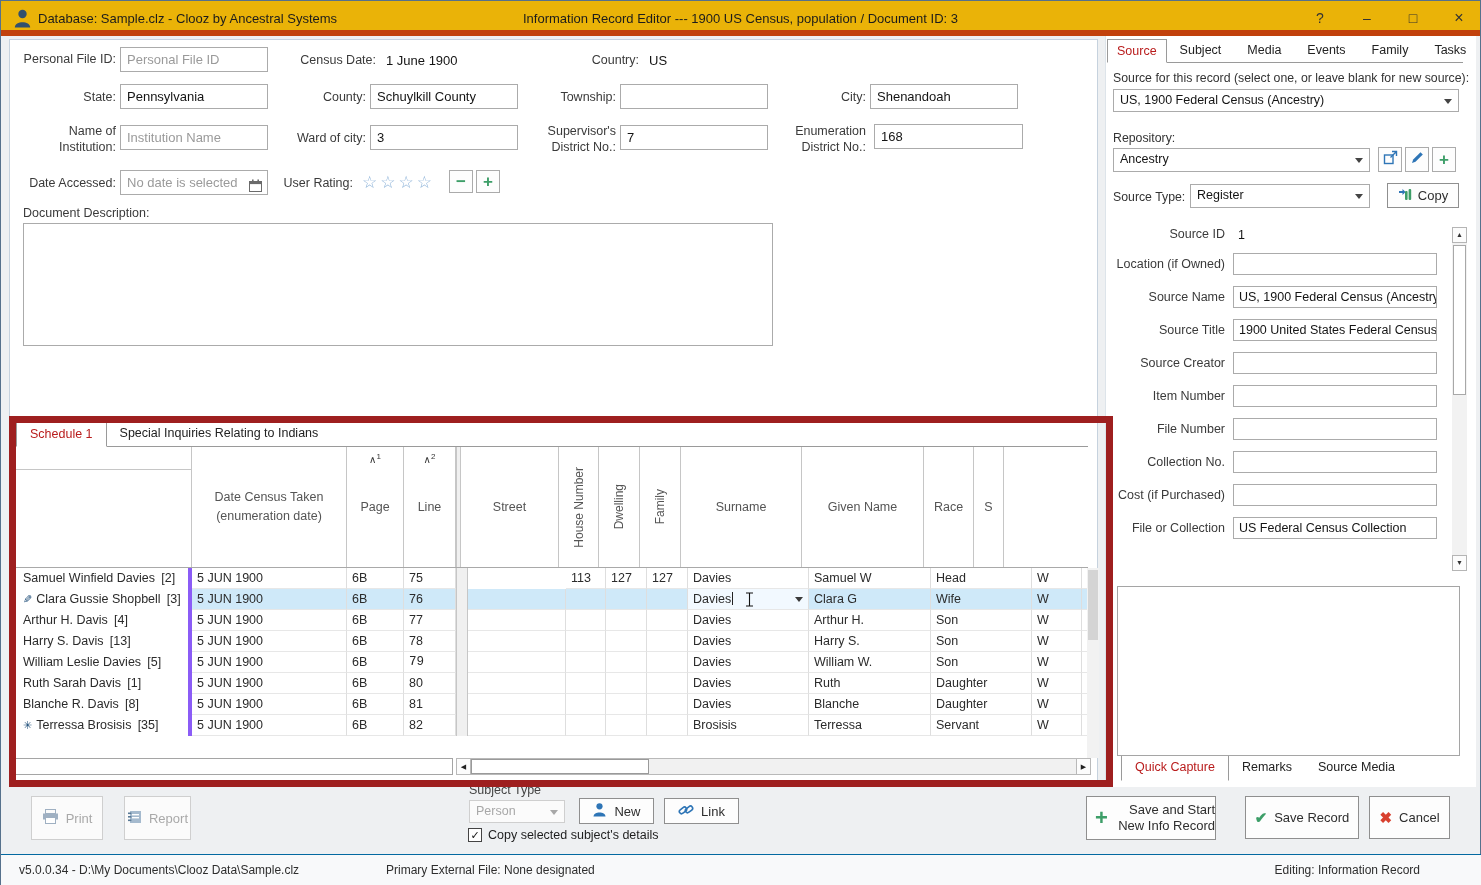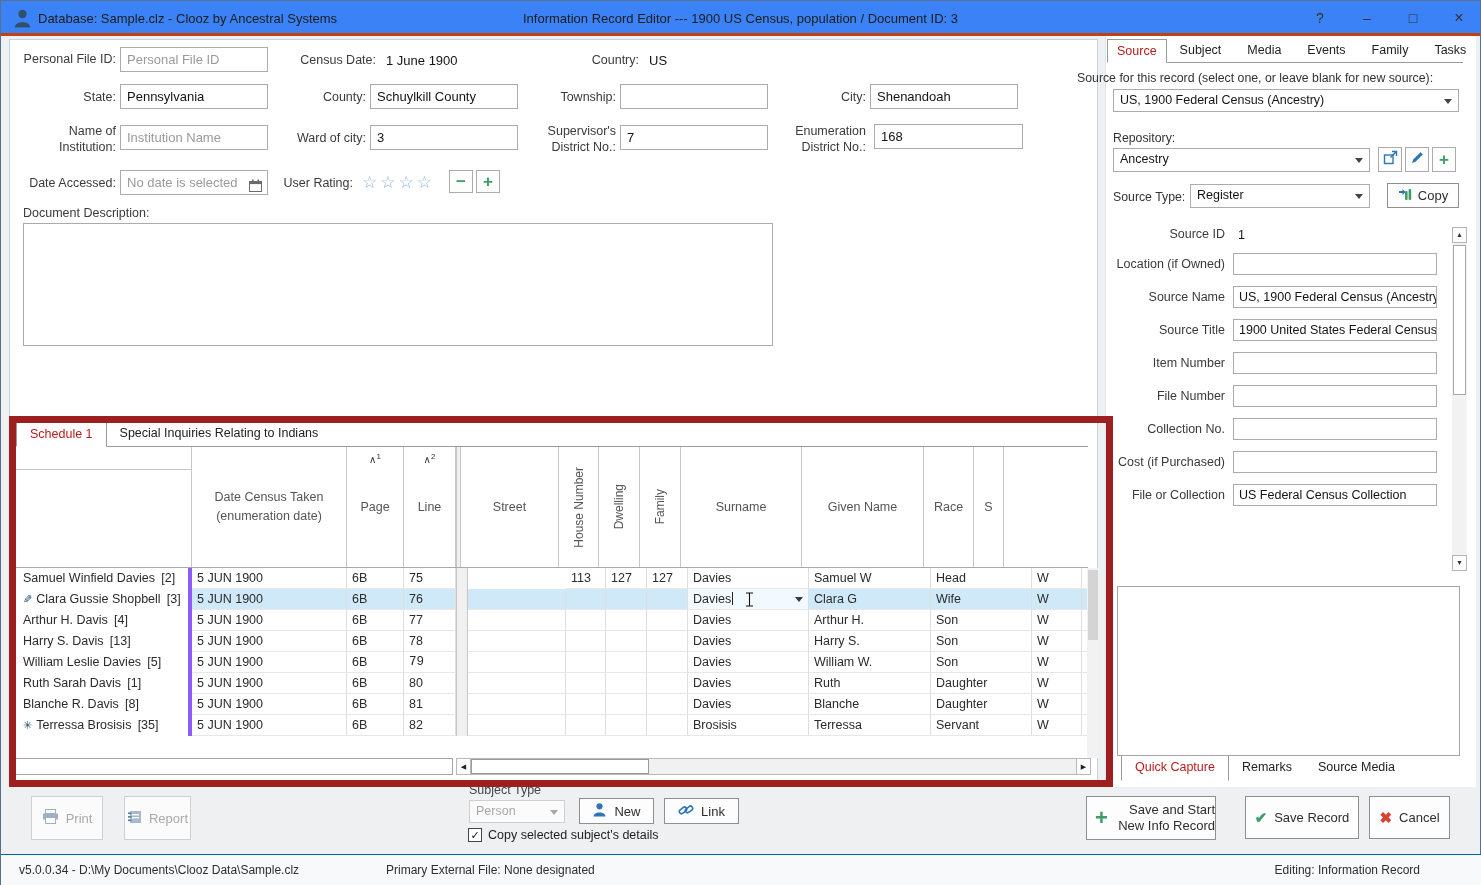--- a/index.html
+++ b/index.html
@@ -7,7 +7,7 @@
   #window{position:relative;width:1481px;height:885px;background:#eef0f2;border:1px solid #56718c}
   .a{position:absolute}
   
-  .titlebar{left:0;top:0;width:100%;height:35px;background:#3b82f6;border-bottom:3px solid #c2410c}
+  .titlebar{left:0;top:0;width:100%;height:35px;background:#eab308;border-bottom:6px solid #c2410c}
   .title-text{font-size:13px;color:#1c1c1c;line-height:35px;white-space:nowrap}
   .title-center{left:0;top:0;width:100%;text-align:center;pointer-events:none}
   .winctl{width:30px;height:28px;top:3px;text-align:center;line-height:28px;font-size:14px;color:#333;cursor:default}

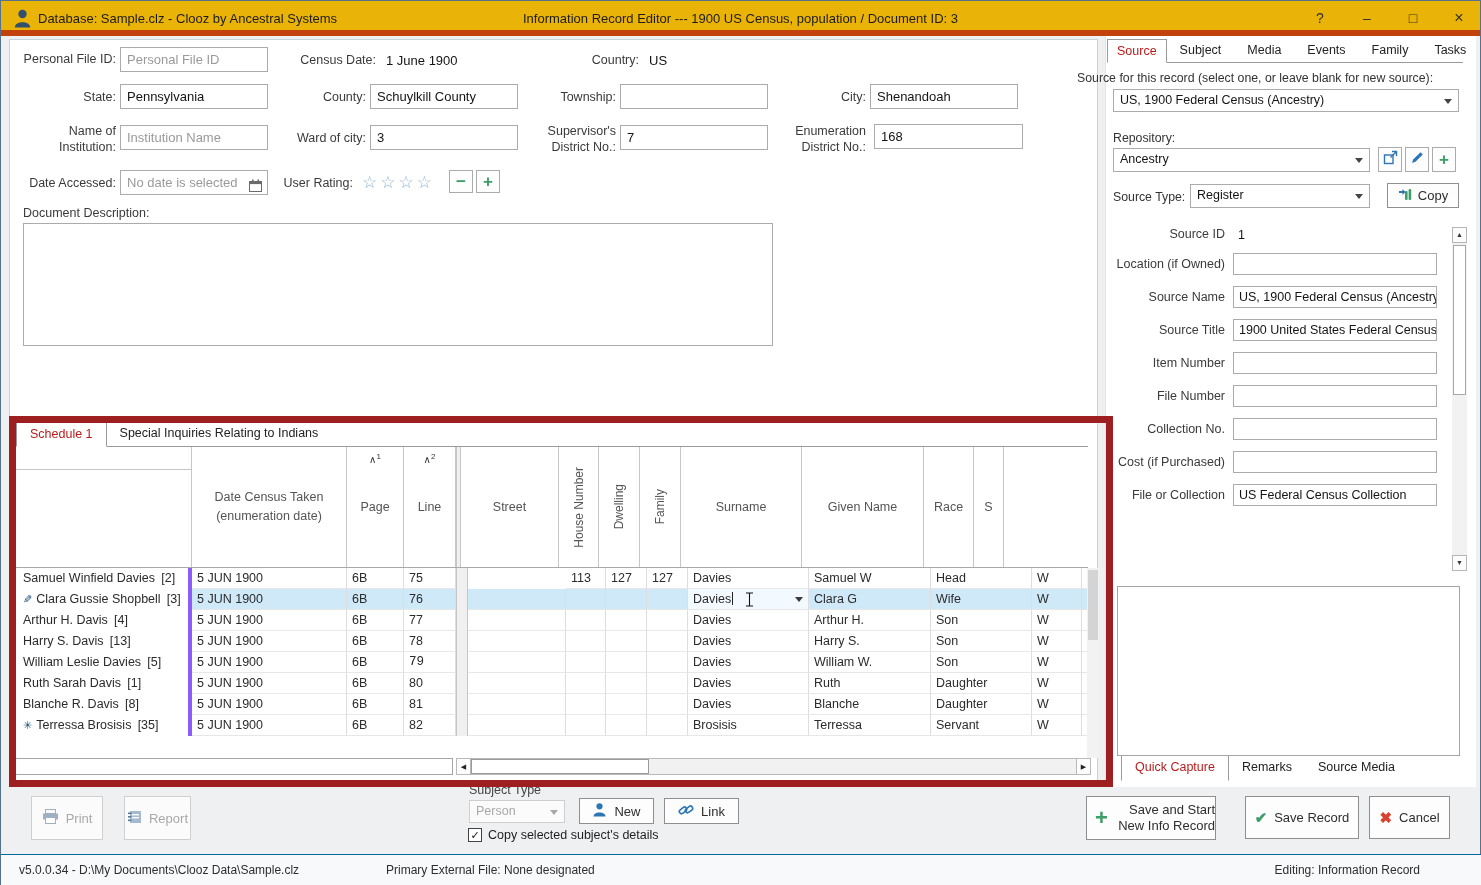--- a/index.html
+++ b/index.html
@@ -355,7 +355,7 @@
     <div class="rtab">Tasks</div>
   </div>
 
-  <div class="a small-lbl" style="left:1076px;top:70px">Source for this record (select one, or leave blank for new source):</div>
+  <div class="a small-lbl" style="left:1112px;top:70px">Source for this record (select one, or leave blank for new source):</div>
   <div class="a combo" style="left:1112px;top:88px;width:346px;height:23px">
     <span>US, 1900 Federal Census (Ancestry)</span><span class="arr"></span>
   </div>

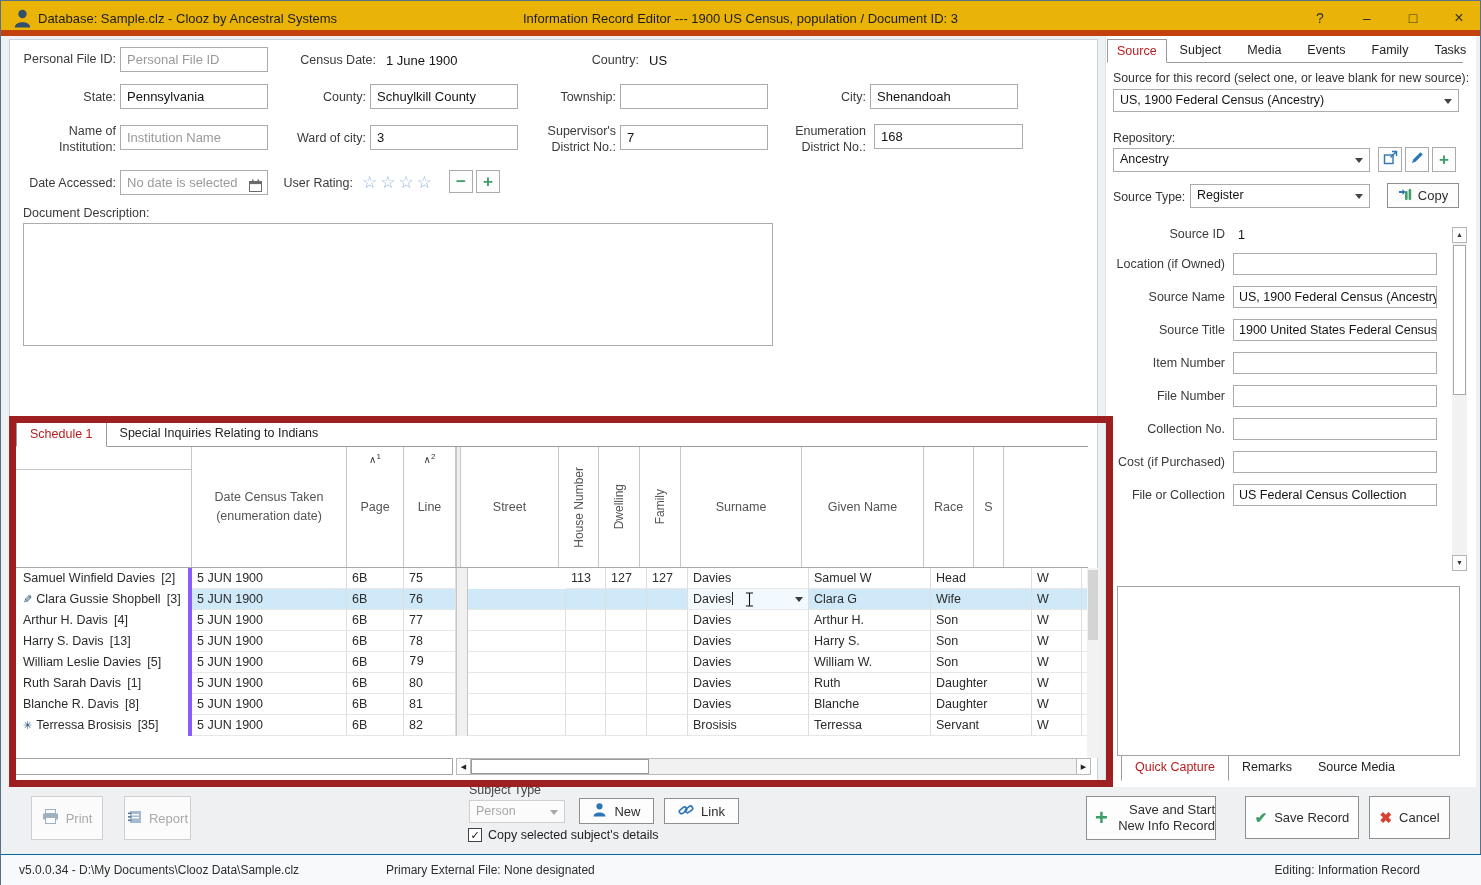--- a/index.html
+++ b/index.html
@@ -410,6 +410,10 @@
         <div class="sinput">1900 United States Federal Census,...</div>
       </div>
       <div class="srow">
+        <div class="slabel">Source Creator</div>
+        <div class="sinput"></div>
+      </div>
+      <div class="srow">
         <div class="slabel">Item Number</div>
         <div class="sinput"></div>
       </div>

